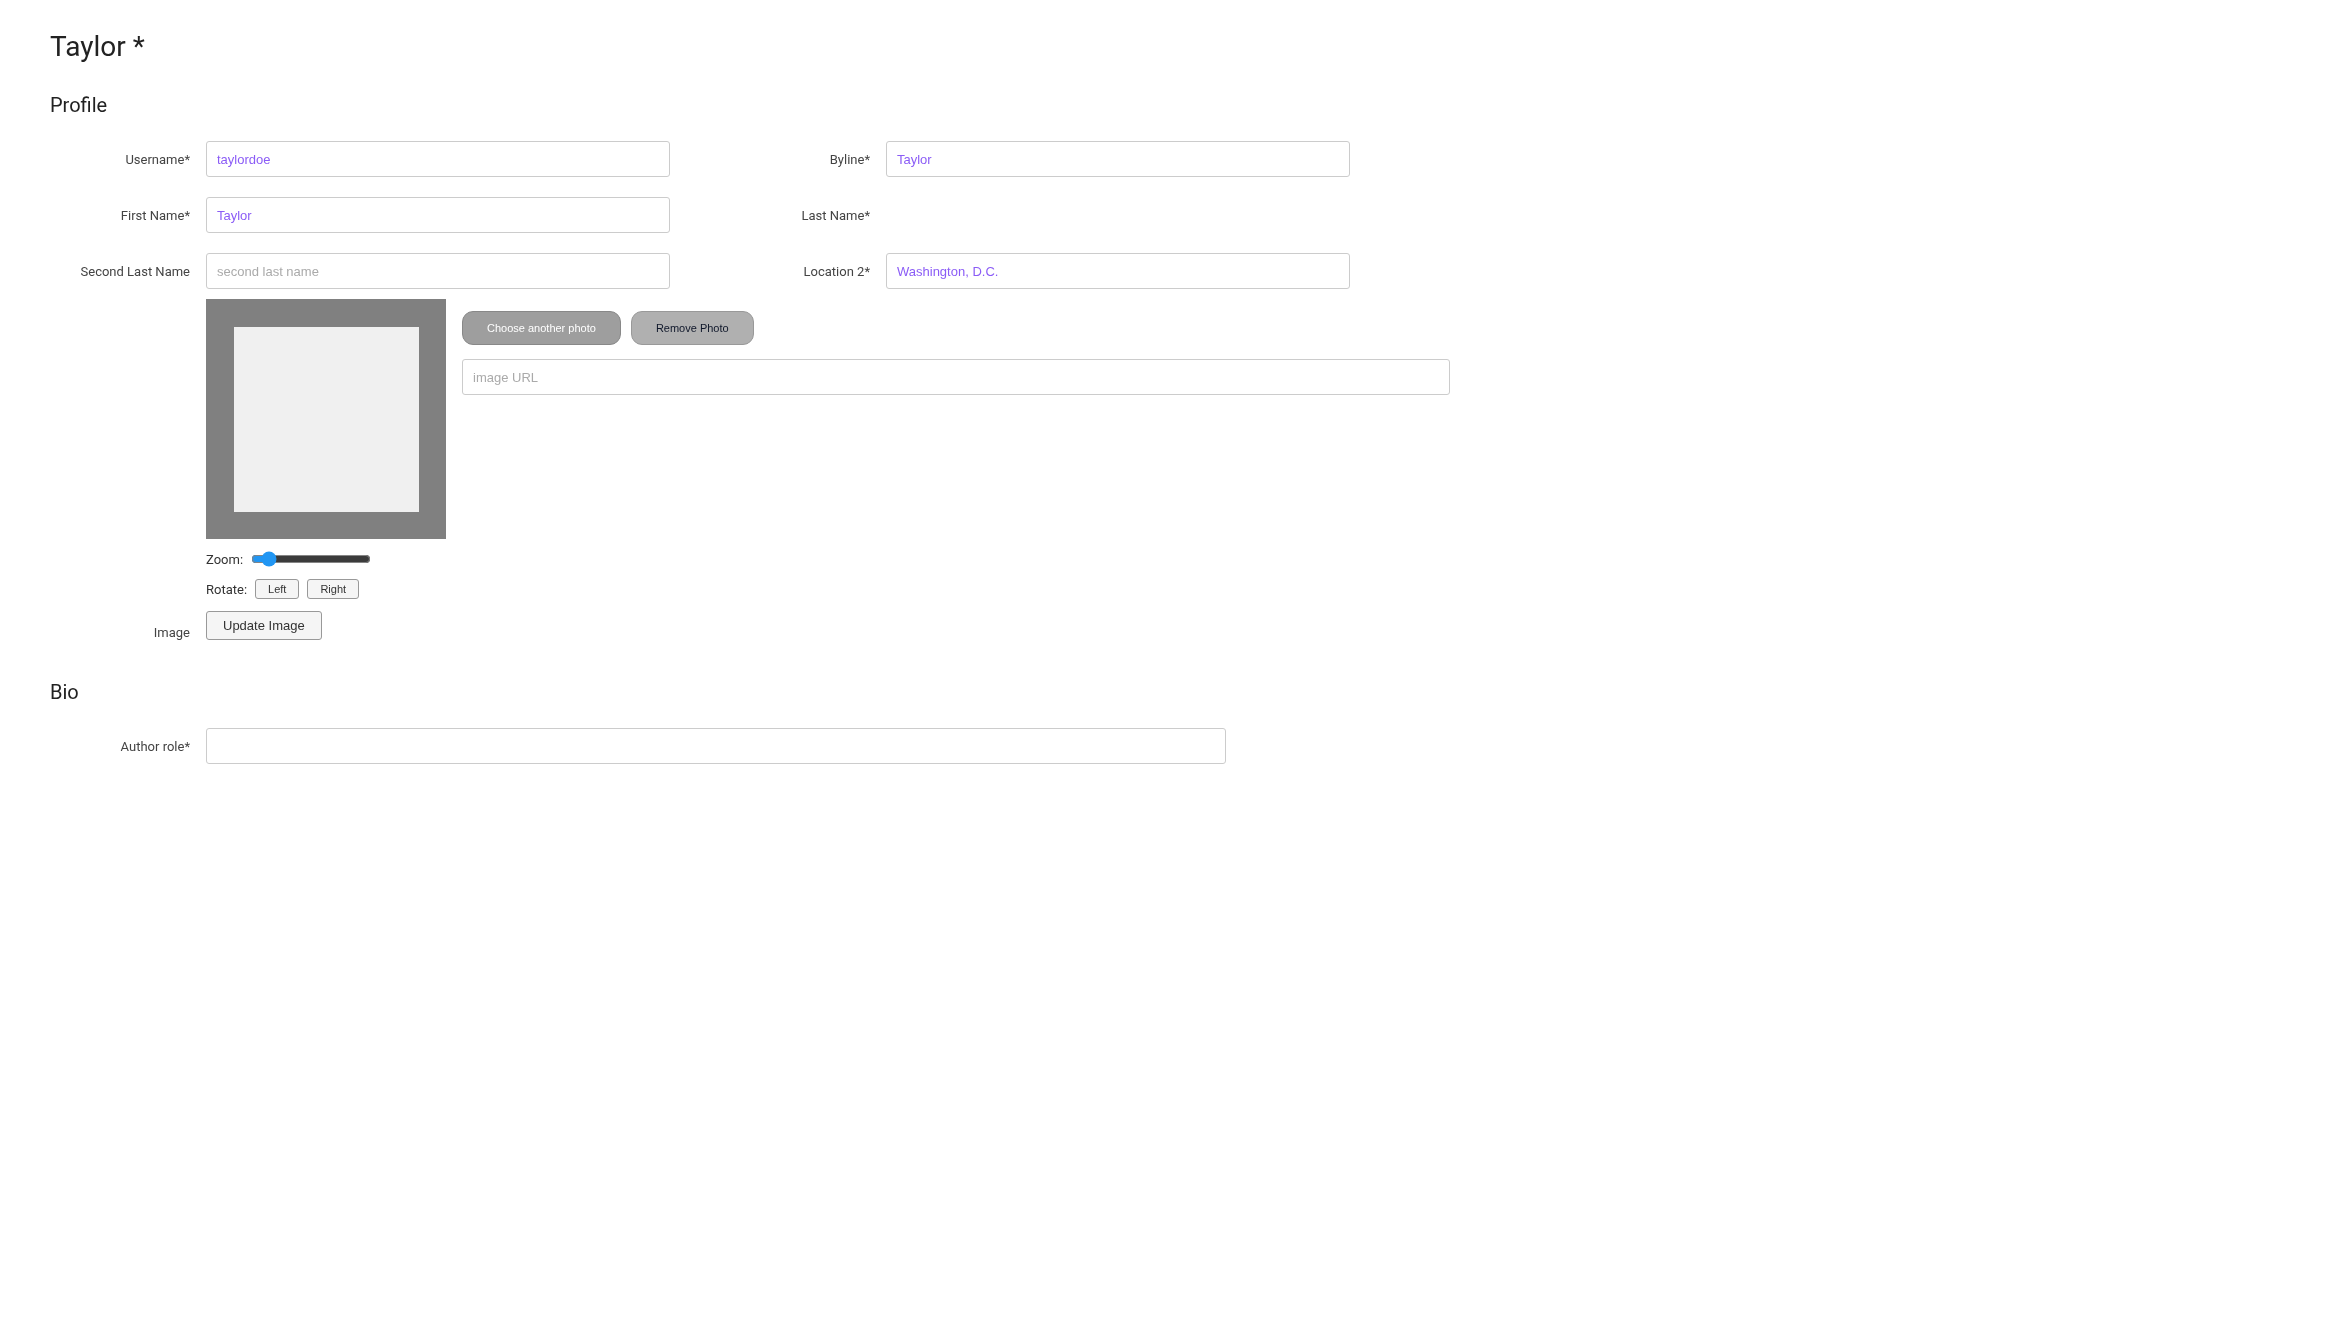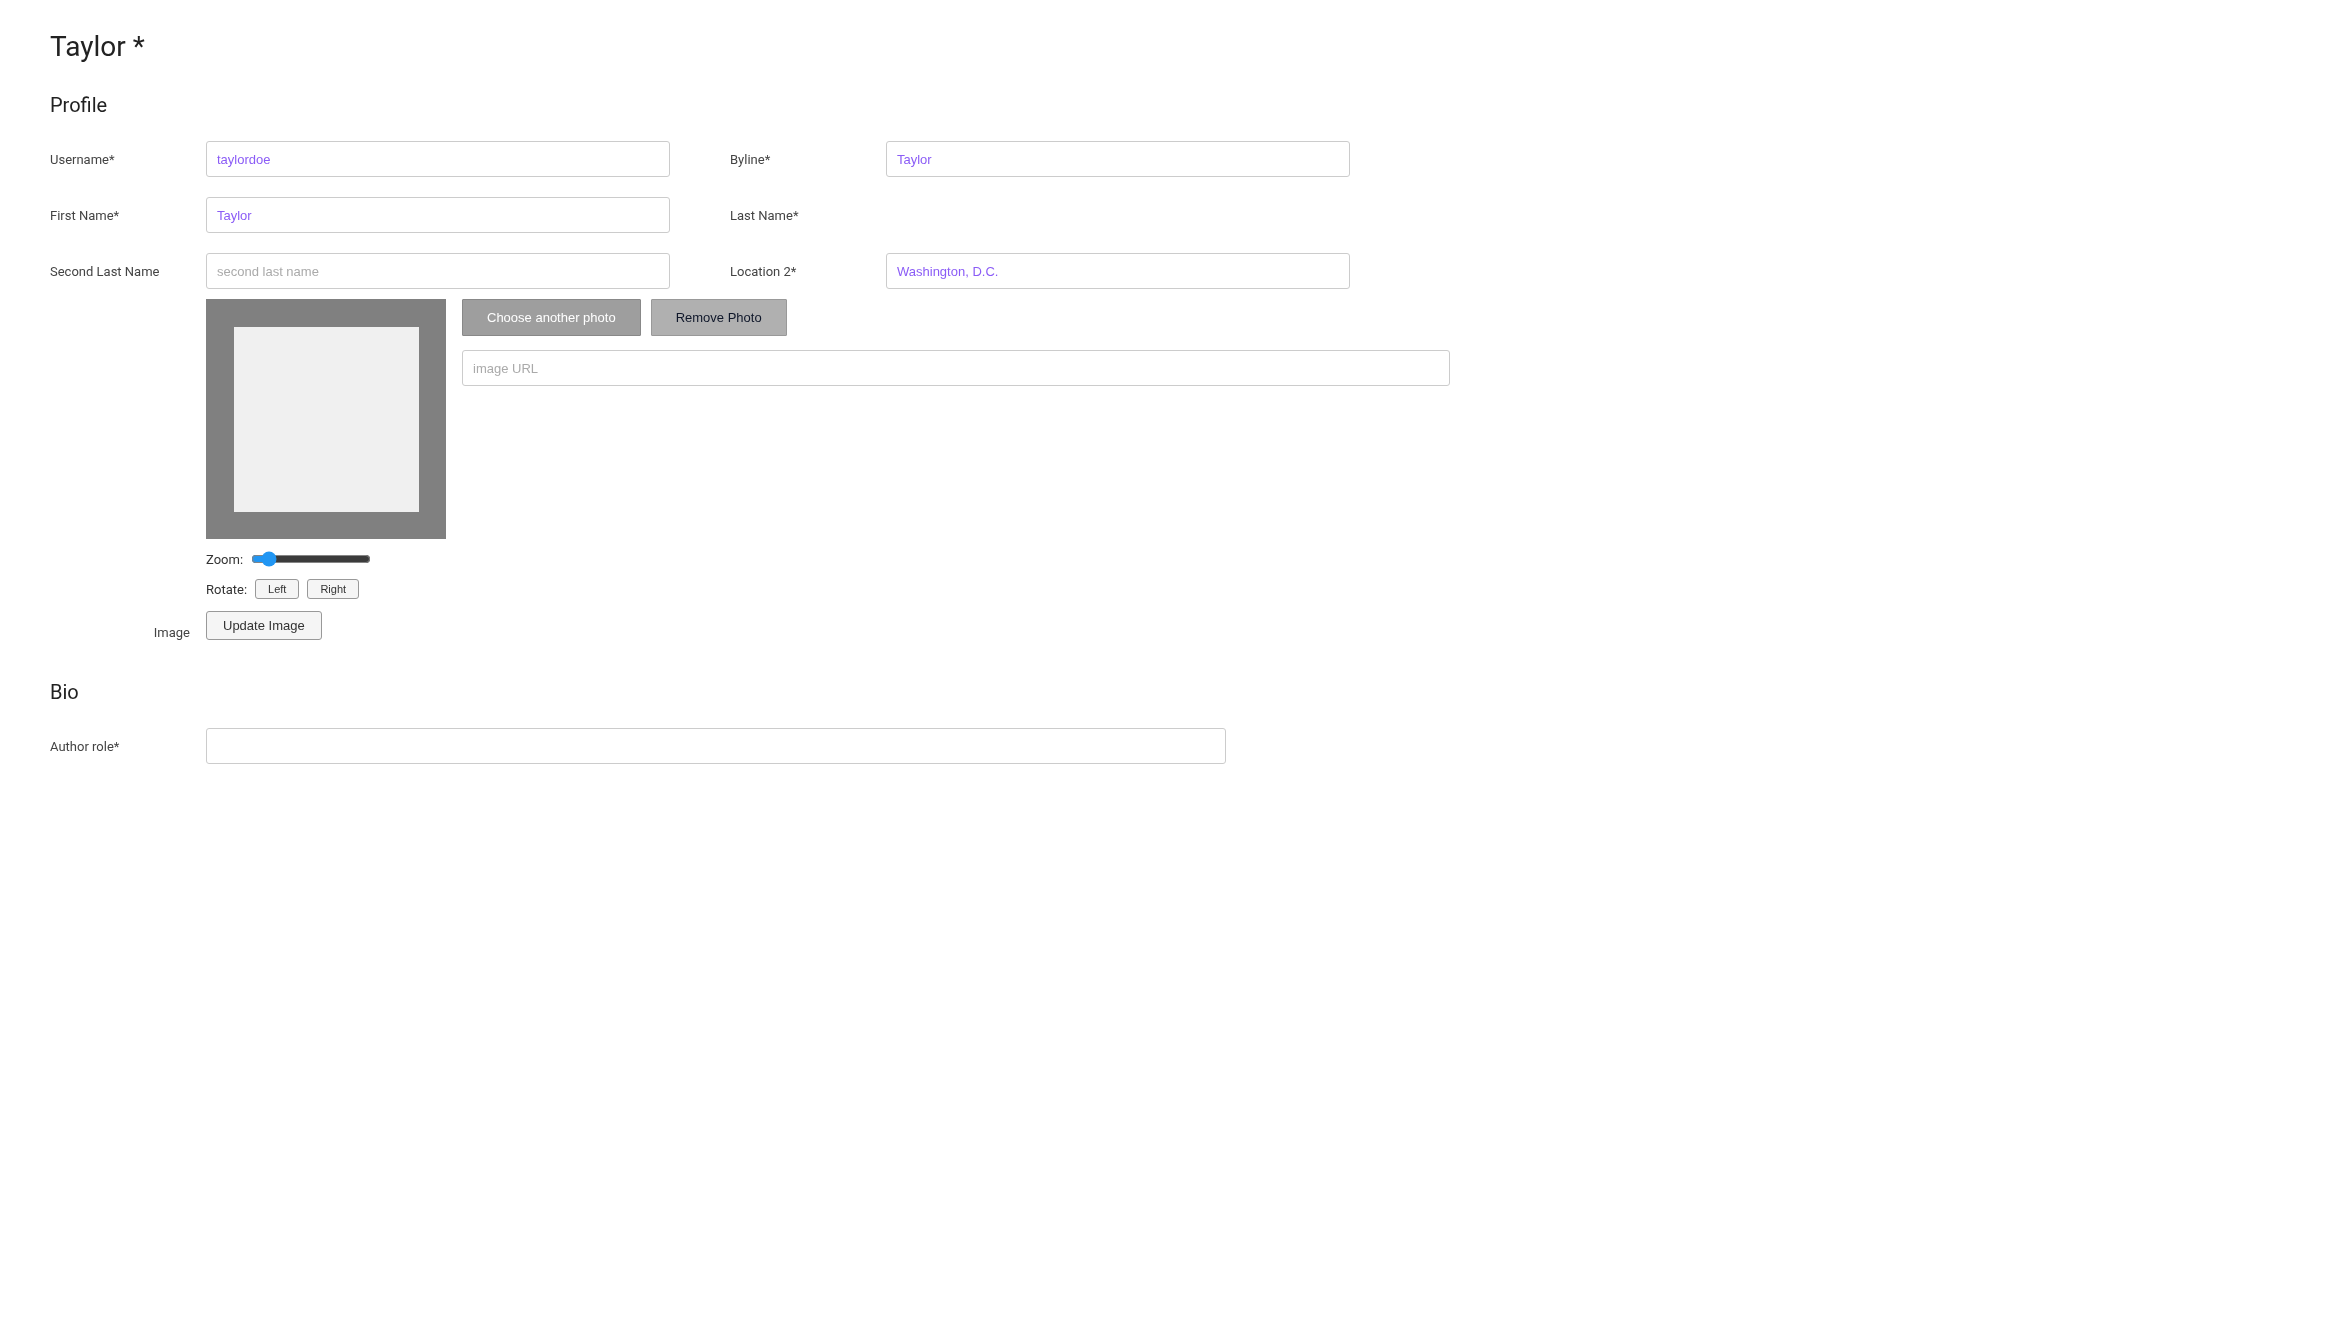--- a/index.html
+++ b/index.html
@@ -48,6 +48,7 @@
     }
 
     .form-label {
+      text-align: right;
       min-width: 140px;
       font-size: 13px;
       color: #444;

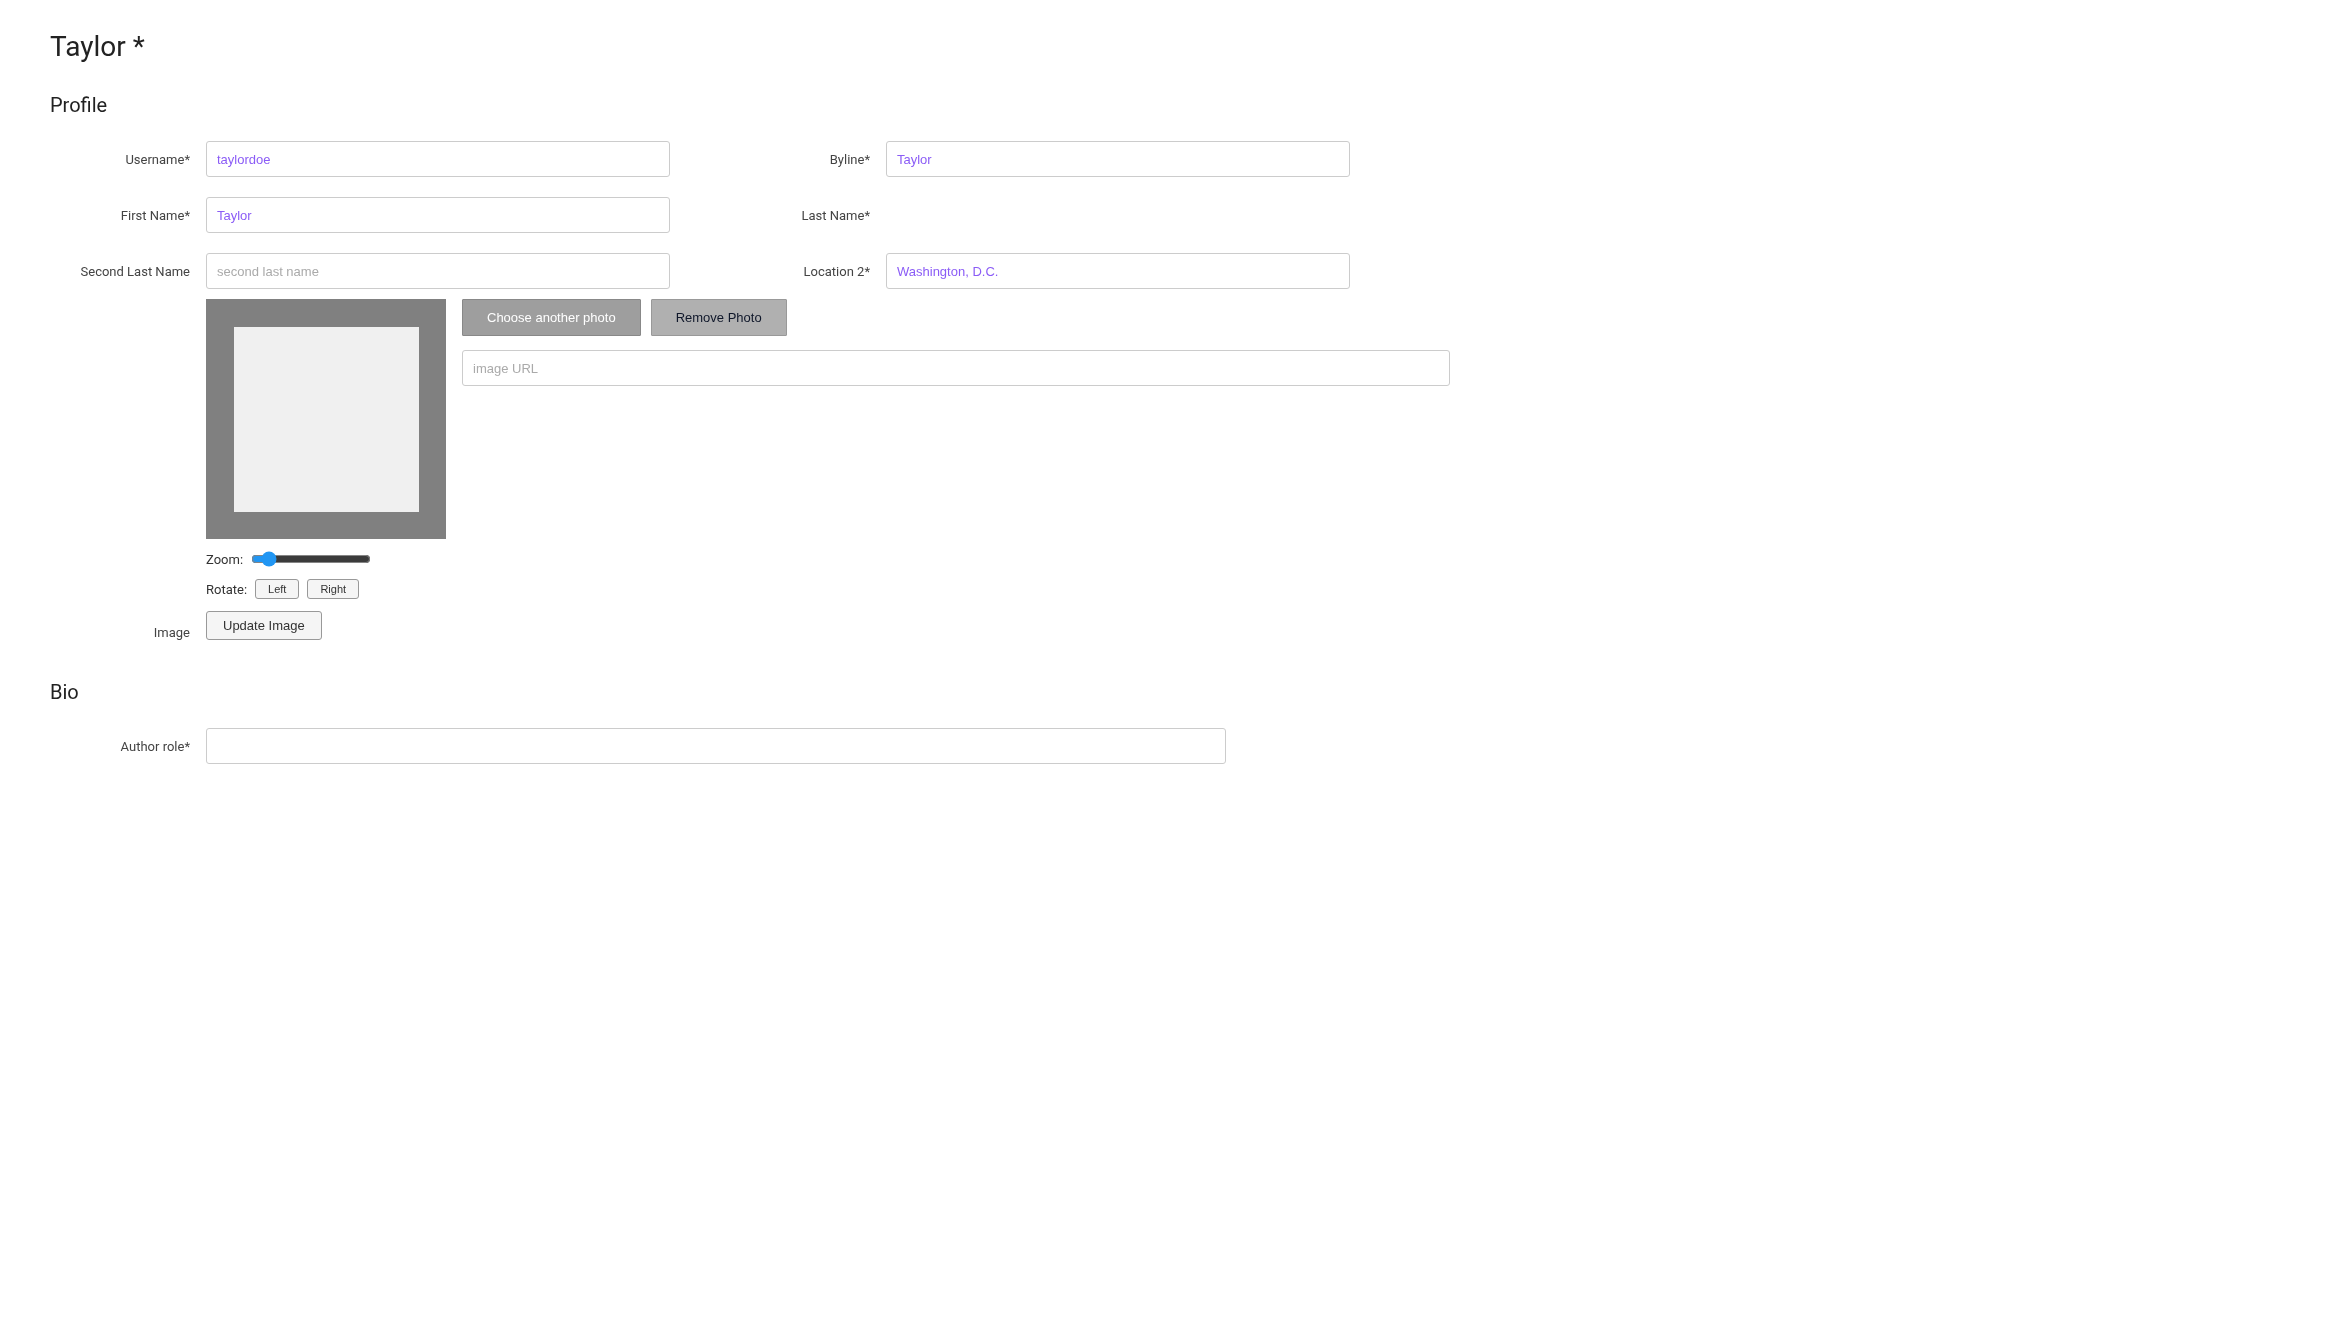--- a/index.html
+++ b/index.html
@@ -129,12 +129,13 @@
 
     .btn {
       padding: 8px 20px;
-      font-size: 13px;
+      font-size: 11px;
       border: 1px solid #ccc;
-      border-radius: 1px;
+      border-radius: 11px;
       cursor: pointer;
       background: #e9e9e9;
       color: #333;
+      margin-top: 12px;
     }
 
     .btn-choose {

